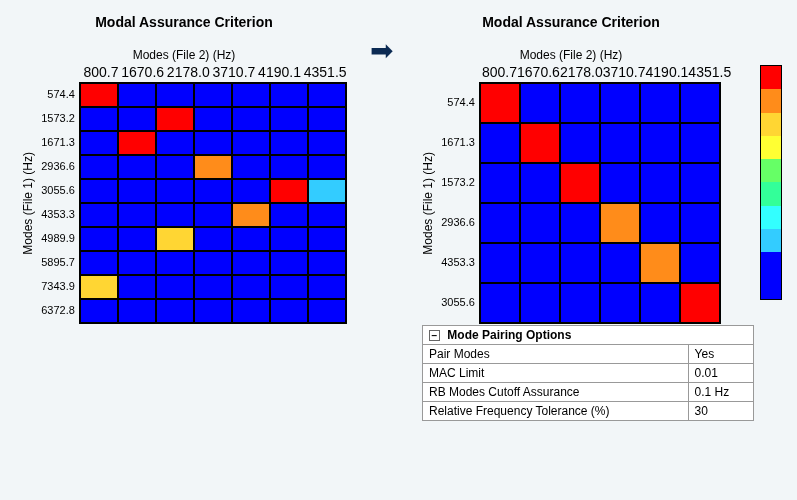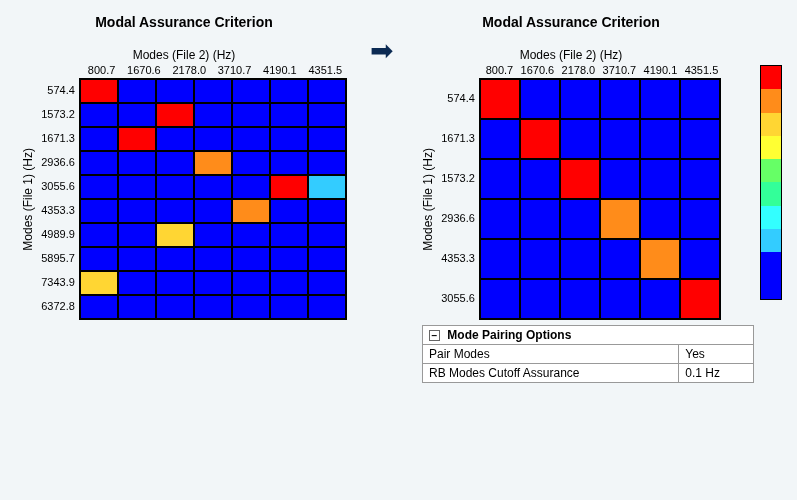--- a/index.html
+++ b/index.html
@@ -22,7 +22,7 @@
   .x-ticks {
     display: flex;
     justify-content: space-around;
-    font-size: 11px;
+    font-size: 14px;
     margin-bottom: 2px;
   }
   .grid-wrap {

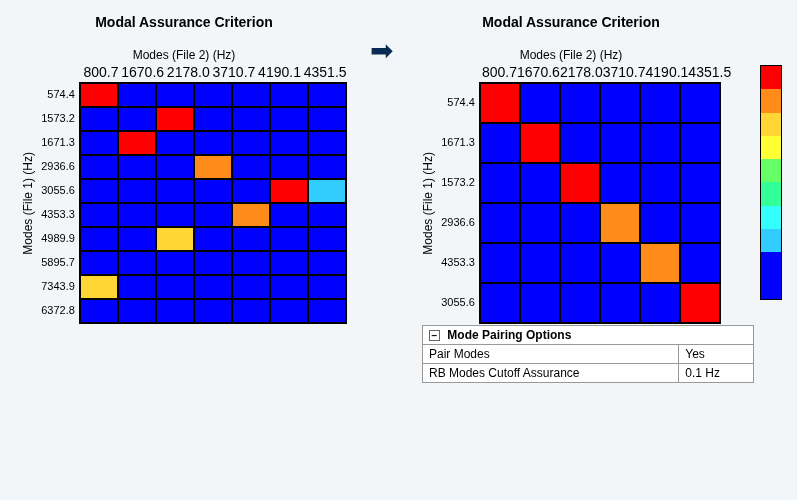--- a/index.html
+++ b/index.html
@@ -315,6 +315,10 @@
           <td>Yes</td>
         </tr>
         <tr>
+          <td>MAC Limit</td>
+          <td>0.01</td>
+        </tr>
+        <tr>
           <td>RB Modes Cutoff Assurance</td>
           <td>0.1 Hz</td>
         </tr>

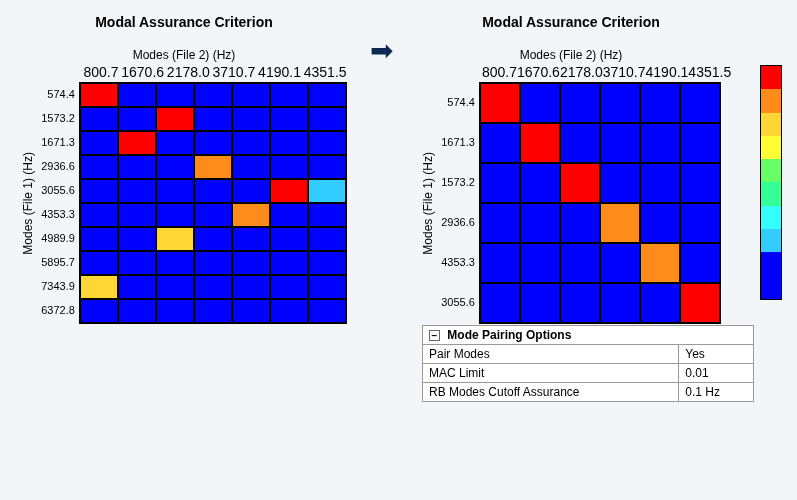--- a/index.html
+++ b/index.html
@@ -322,6 +322,10 @@
           <td>RB Modes Cutoff Assurance</td>
           <td>0.1 Hz</td>
         </tr>
+        <tr>
+          <td>Relative Frequency Tolerance (%)</td>
+          <td>30</td>
+        </tr>
       </tbody>
   </table>
 </div>

